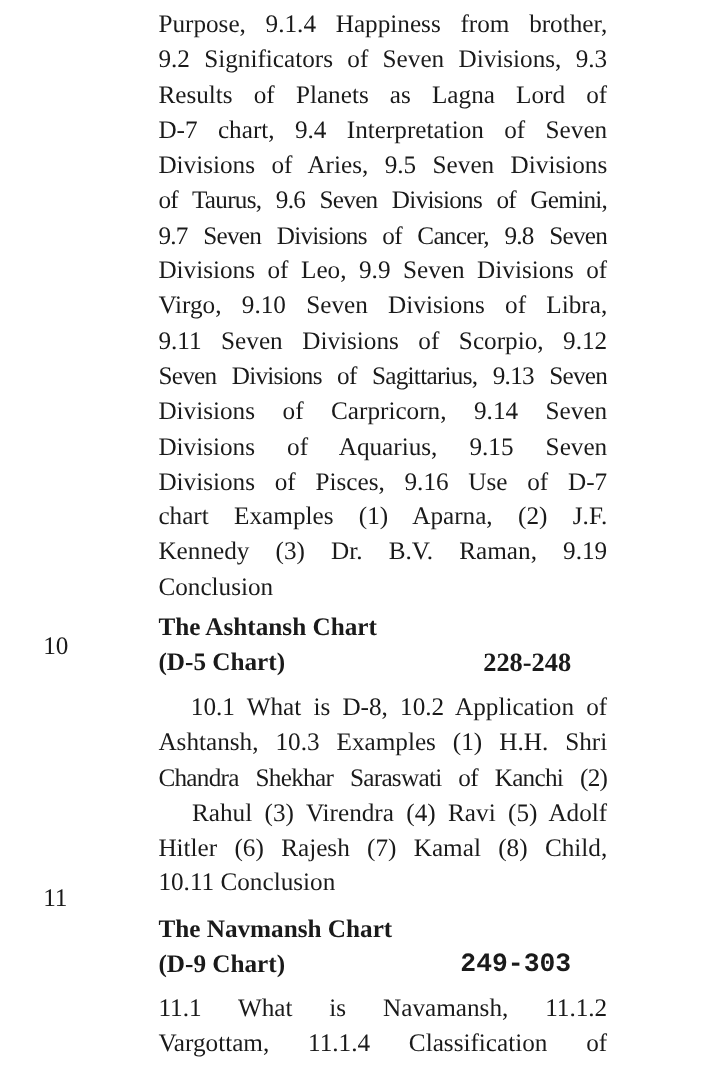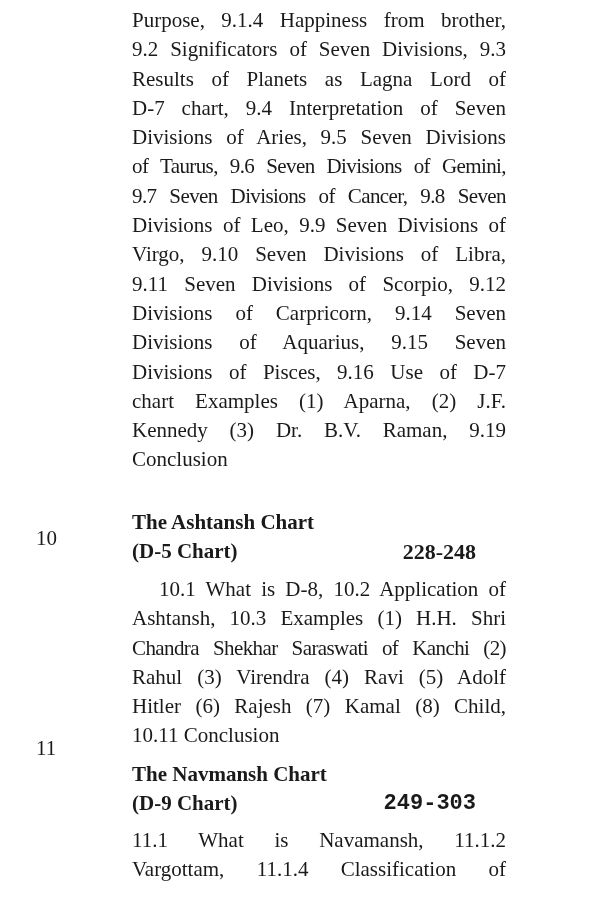--- a/index.html
+++ b/index.html
@@ -44,6 +44,7 @@
     <span class="line" style="white-space: normal; overflow: hidden;">Divisions of Leo, 9.9 Seven Divisions of</span>
     <span class="line" style="white-space: normal; overflow: hidden;">Virgo, 9.10 Seven Divisions of Libra,</span>
     <span class="line" style="white-space: normal; overflow: hidden;">9.11 Seven Divisions of Scorpio, 9.12</span>
+    <span class="line tight" style="white-space: normal; overflow: hidden;">Seven Divisions of Sagittarius, 9.13 Seven</span>
     <span class="line" style="white-space: normal; overflow: hidden;">Divisions of Carpricorn, 9.14 Seven</span>
     <span class="line" style="white-space: normal; overflow: hidden;">Divisions of Aquarius, 9.15 Seven</span>
     <span class="line" style="white-space: normal; overflow: hidden;">Divisions of Pisces, 9.16 Use of D-7</span>

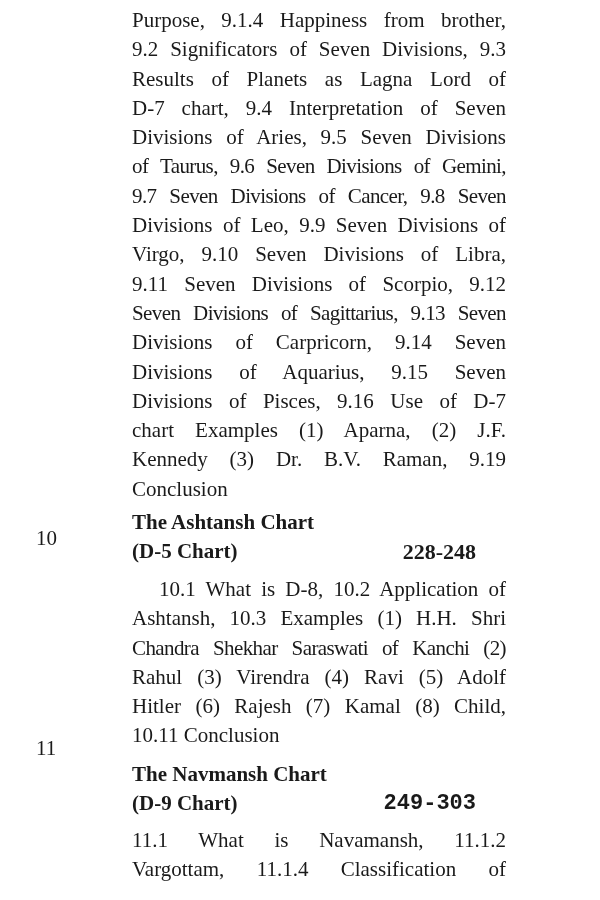--- a/index.html
+++ b/index.html
@@ -62,7 +62,7 @@
       <span class="line" style="white-space: normal; overflow: hidden; margin-left: 27px;">10.1 What is D-8, 10.2 Application of</span>
       <span class="line" style="white-space: normal; overflow: hidden;">Ashtansh, 10.3 Examples (1) H.H. Shri</span>
       <span class="line tight" style="white-space: normal; overflow: hidden;">Chandra Shekhar Saraswati of Kanchi (2)</span>
-      <span class="line" style="white-space: normal; overflow: hidden;">Rahul (3) Virendra (4) Ravi (5) Adolf</span>
+      <span class="line" style="white-space: normal; overflow: hidden; margin-left: 28px;">Rahul (3) Virendra (4) Ravi (5) Adolf</span>
       <span class="line" style="white-space: normal; overflow: hidden;">Hitler (6) Rajesh (7) Kamal (8) Child,</span>
       <span class="line last">10.11 Conclusion</span>
     </div>

